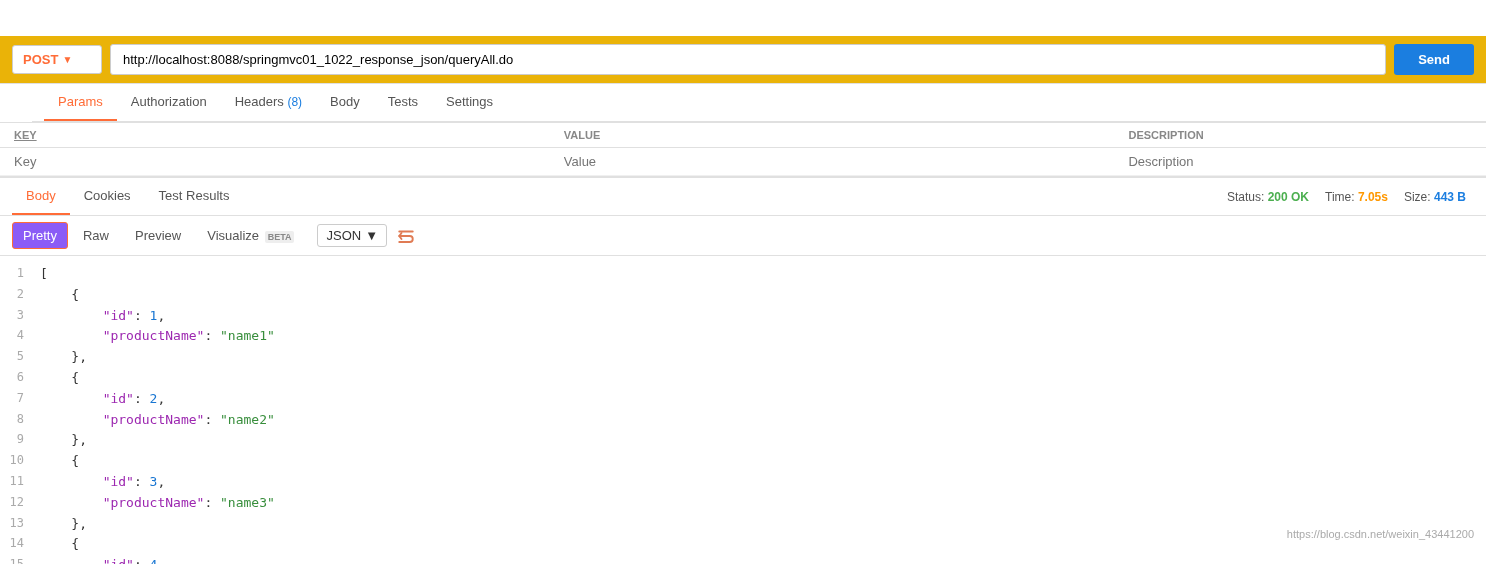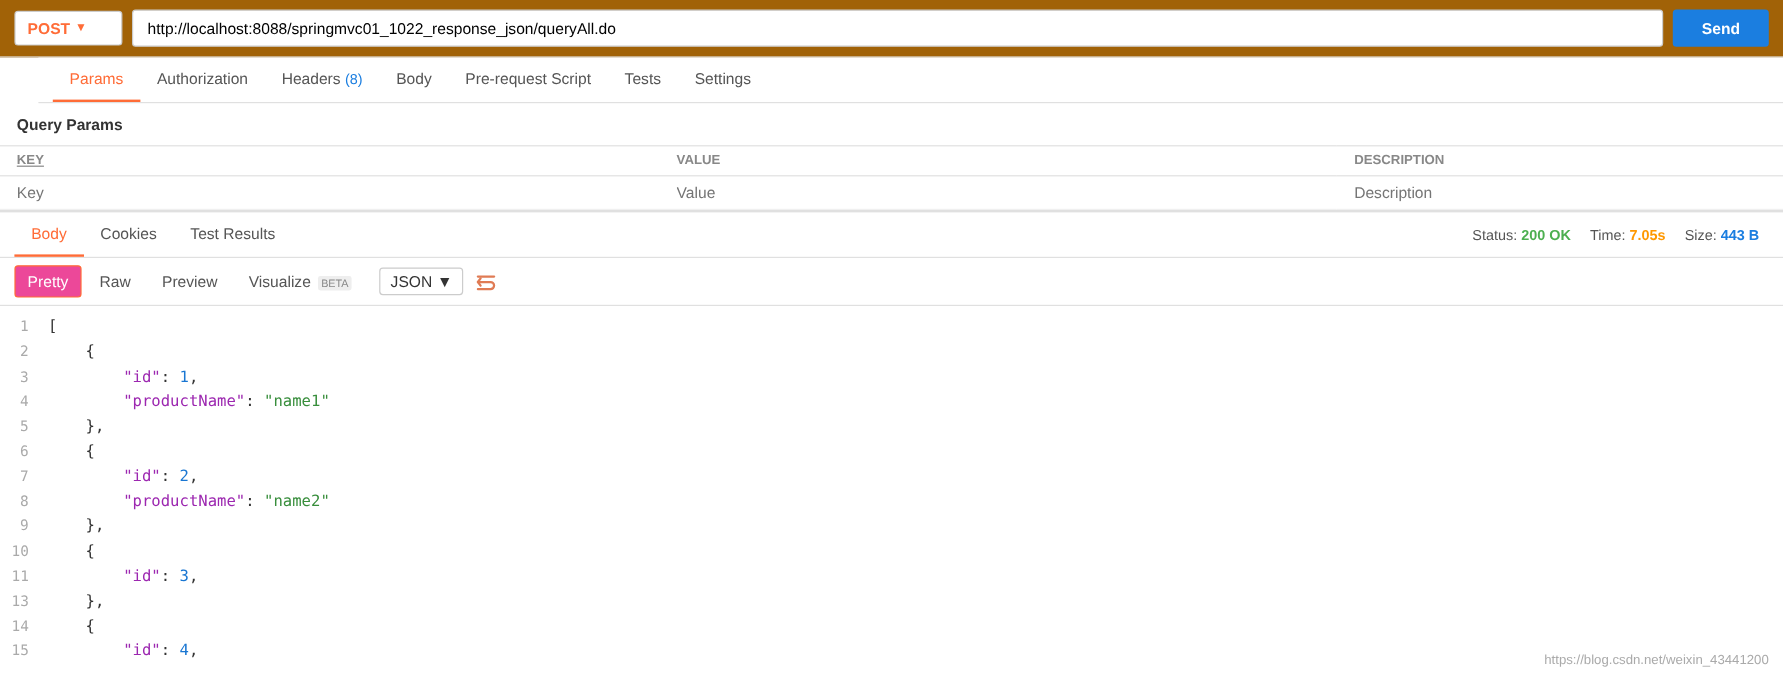--- a/index.html
+++ b/index.html
@@ -7,7 +7,7 @@
 
     
     .url-bar {
-      display: flex; align-items: center; padding: 8px 12px; background: #a16207; border-bottom: 1px solid #e0e0e0; gap: 8px;
+      display: flex; align-items: center; padding: 8px 12px; background: #eab308; border-bottom: 1px solid #e0e0e0; gap: 8px; margin-top: 36px;
     }
     .method-select {
       display: flex; align-items: center; gap: 4px; background: #fff; border: 1px solid #ccc; border-radius: 3px; padding: 6px 10px; cursor: pointer; font-size: 13px; font-weight: 600; min-width: 90px;

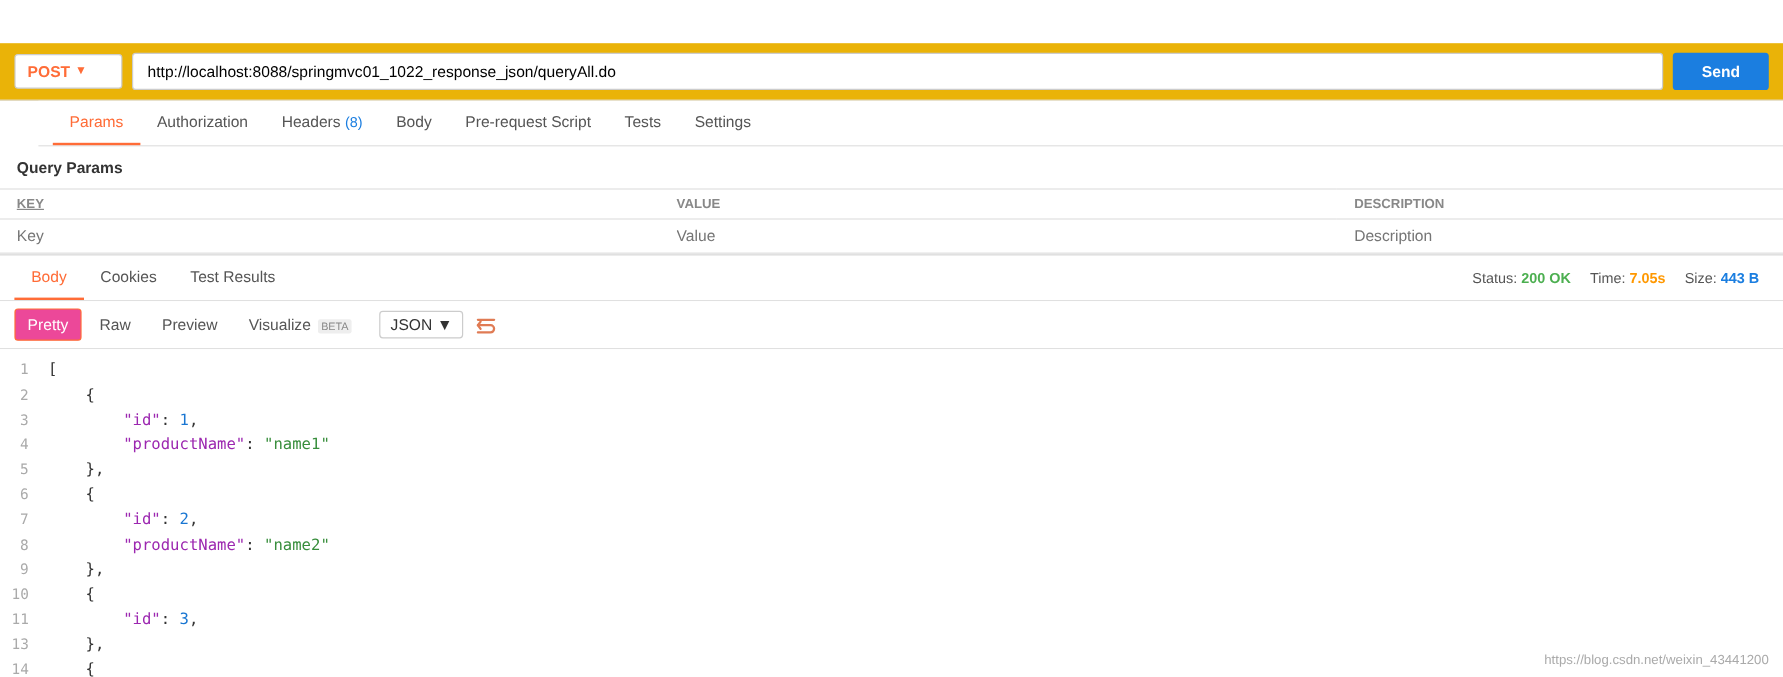--- a/index.html
+++ b/index.html
@@ -106,7 +106,6 @@
   <div class="tab">Authorization</div>
   <div class="tab">Headers <span class="badge">(8)</span></div>
   <div class="tab">Body</div>
-  <div class="tab">Pre-request Script</div>
   <div class="tab">Tests</div>
   <div class="tab">Settings</div>
 </div>

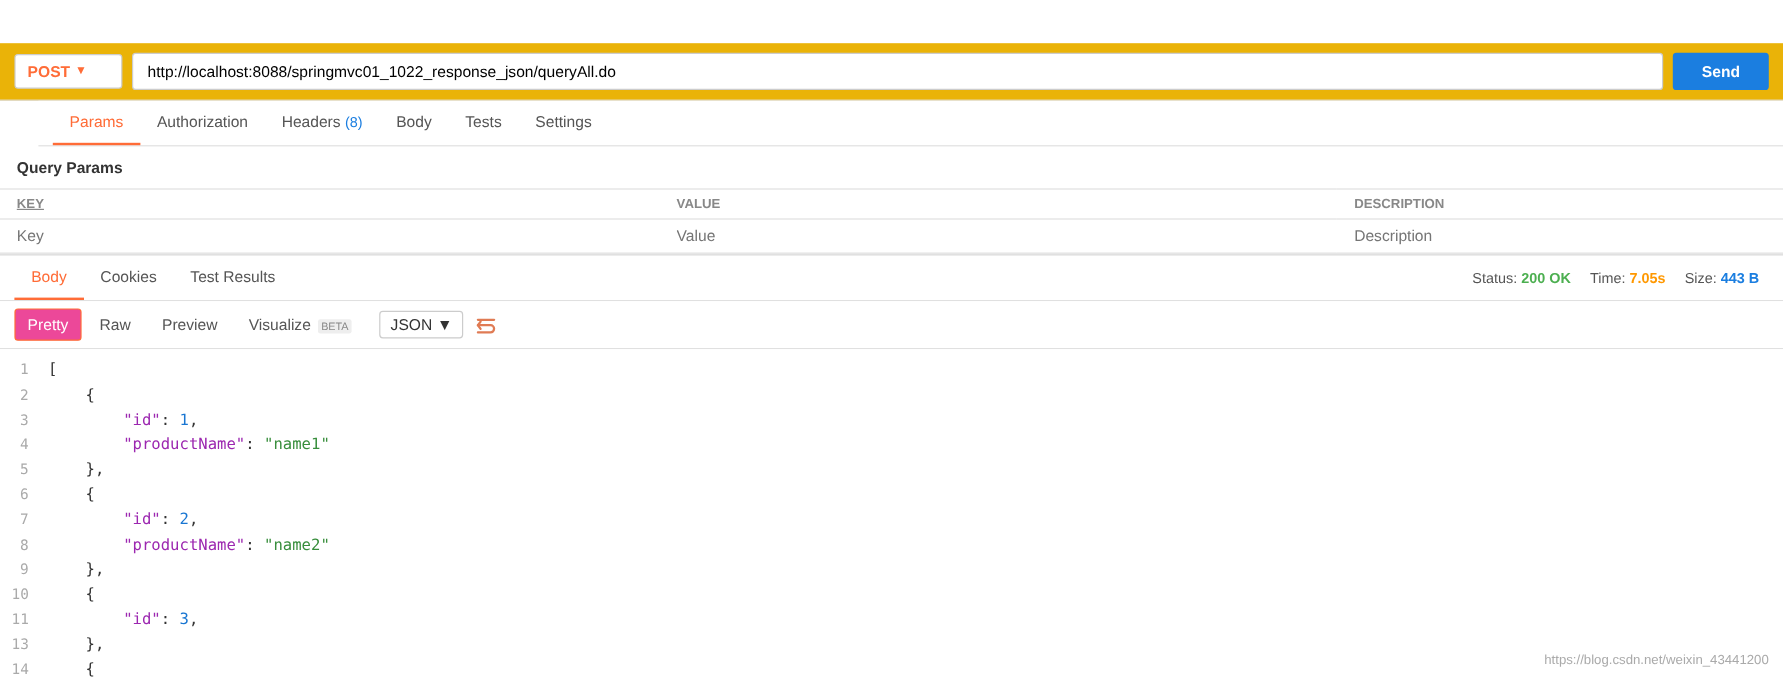--- a/index.html
+++ b/index.html
@@ -111,7 +111,6 @@
 </div>
 
 <div>
-  <div class="section-title">Query Params</div>
   <table class="params-table">
     <thead>
       <tr>

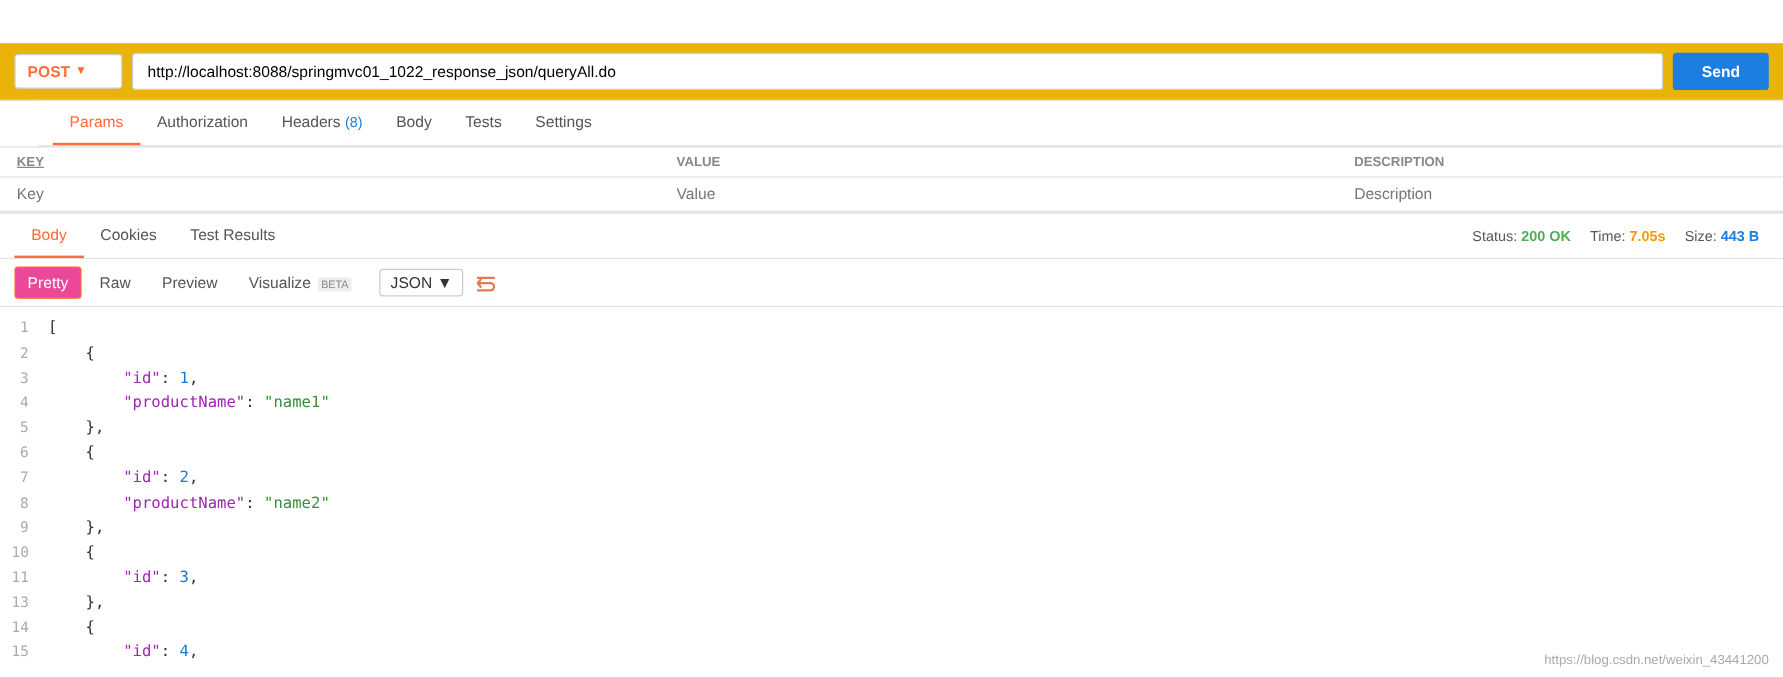--- a/index.html
+++ b/index.html
@@ -59,7 +59,7 @@
     .resp-tab {
       padding: 5px 10px; border-radius: 3px; cursor: pointer; font-size: 13px; color: #555; border: 1px solid transparent;
     }
-    .resp-tab.active { background: #ec4899; color: #fff; border-color: #ff6c37; }
+    .resp-tab.active { background: #8b5cf6; color: #fff; border-color: #ff6c37; }
     .beta-badge { font-size: 9px; background: #eee; color: #888; border-radius: 2px; padding: 1px 3px; margin-left: 2px; vertical-align: middle; }
     .json-select-wrap {
       display: flex; align-items: center; margin-left: 8px; border: 1px solid #ccc; border-radius: 3px; padding: 3px 8px; cursor: pointer; font-size: 13px; gap: 4px;

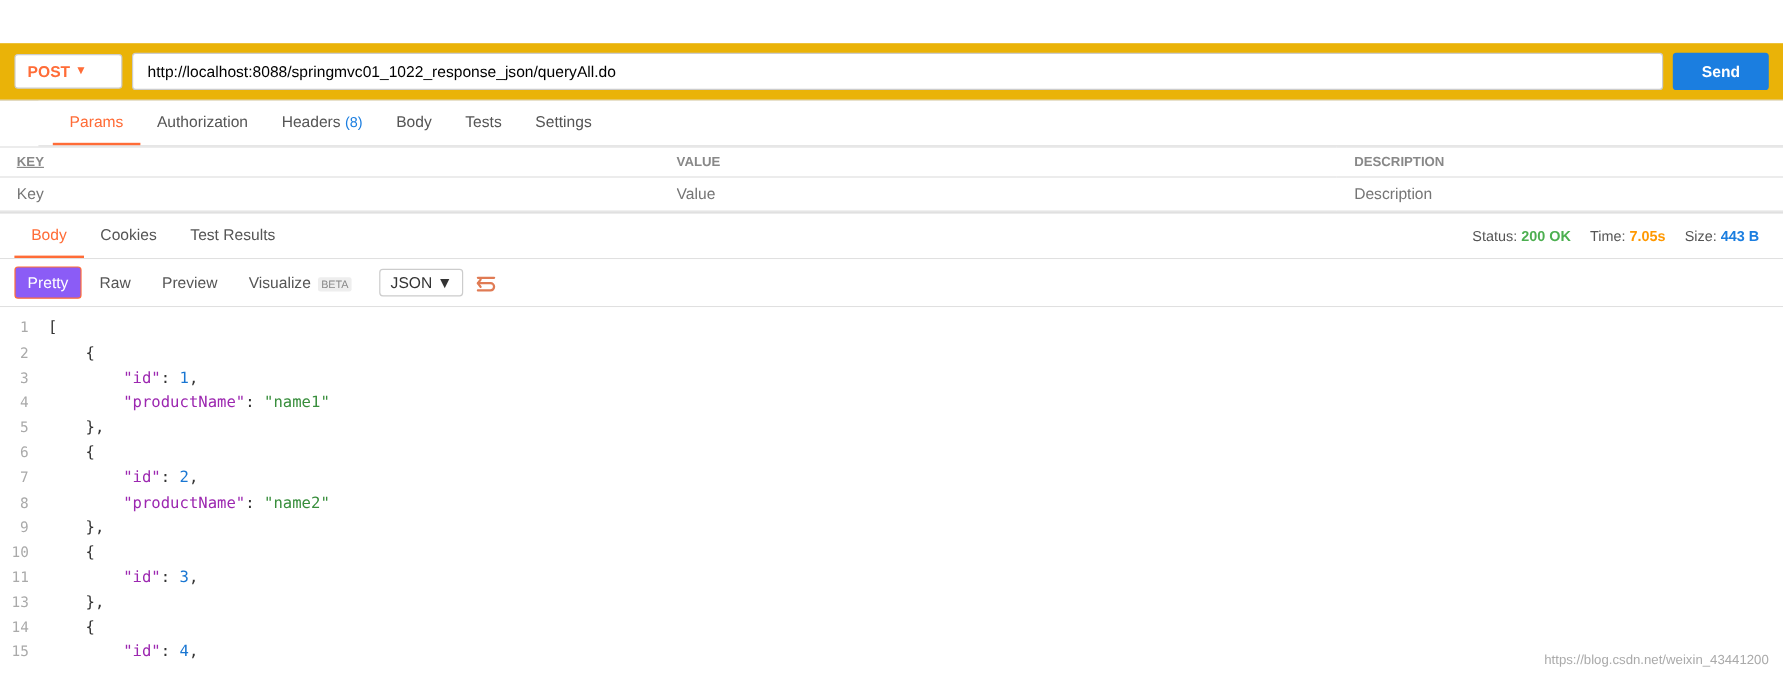--- a/index.html
+++ b/index.html
@@ -60,7 +60,7 @@
       padding: 5px 10px; border-radius: 3px; cursor: pointer; font-size: 13px; color: #555; border: 1px solid transparent;
     }
     .resp-tab.active { background: #8b5cf6; color: #fff; border-color: #ff6c37; }
-    .beta-badge { font-size: 9px; background: #eee; color: #888; border-radius: 2px; padding: 1px 3px; margin-left: 2px; vertical-align: middle; }
+    .beta-badge { font-size: 9px; background: #eee; color: #888; border-radius: 2px; padding: 1px 3px; margin-left: 2px; vertical-align: middle; font-weight: bold; }
     .json-select-wrap {
       display: flex; align-items: center; margin-left: 8px; border: 1px solid #ccc; border-radius: 3px; padding: 3px 8px; cursor: pointer; font-size: 13px; gap: 4px;
     }

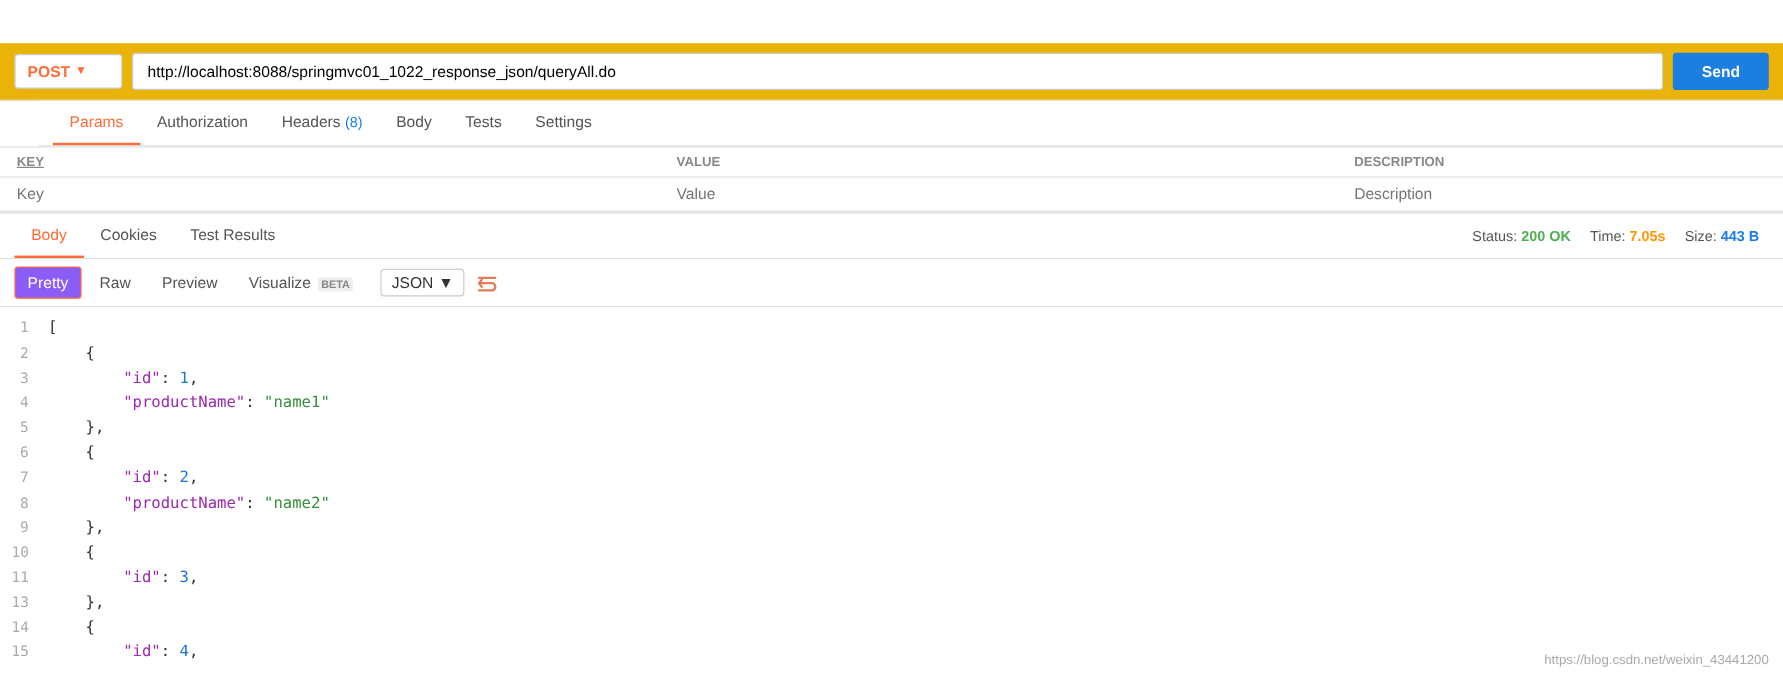--- a/index.html
+++ b/index.html
@@ -204,6 +204,10 @@
     <span class="code-content">        <span class="j-key">"id"</span>: <span class="j-num">3</span>,</span>
   </div>
   <div class="code-line">
+    <span class="line-num">12</span>
+    <span class="code-content">        <span class="j-key">"productName"</span>: <span class="j-str">"name3"</span></span>
+  </div>
+  <div class="code-line">
     <span class="line-num">13</span>
     <span class="code-content j-brace">    },</span>
   </div>

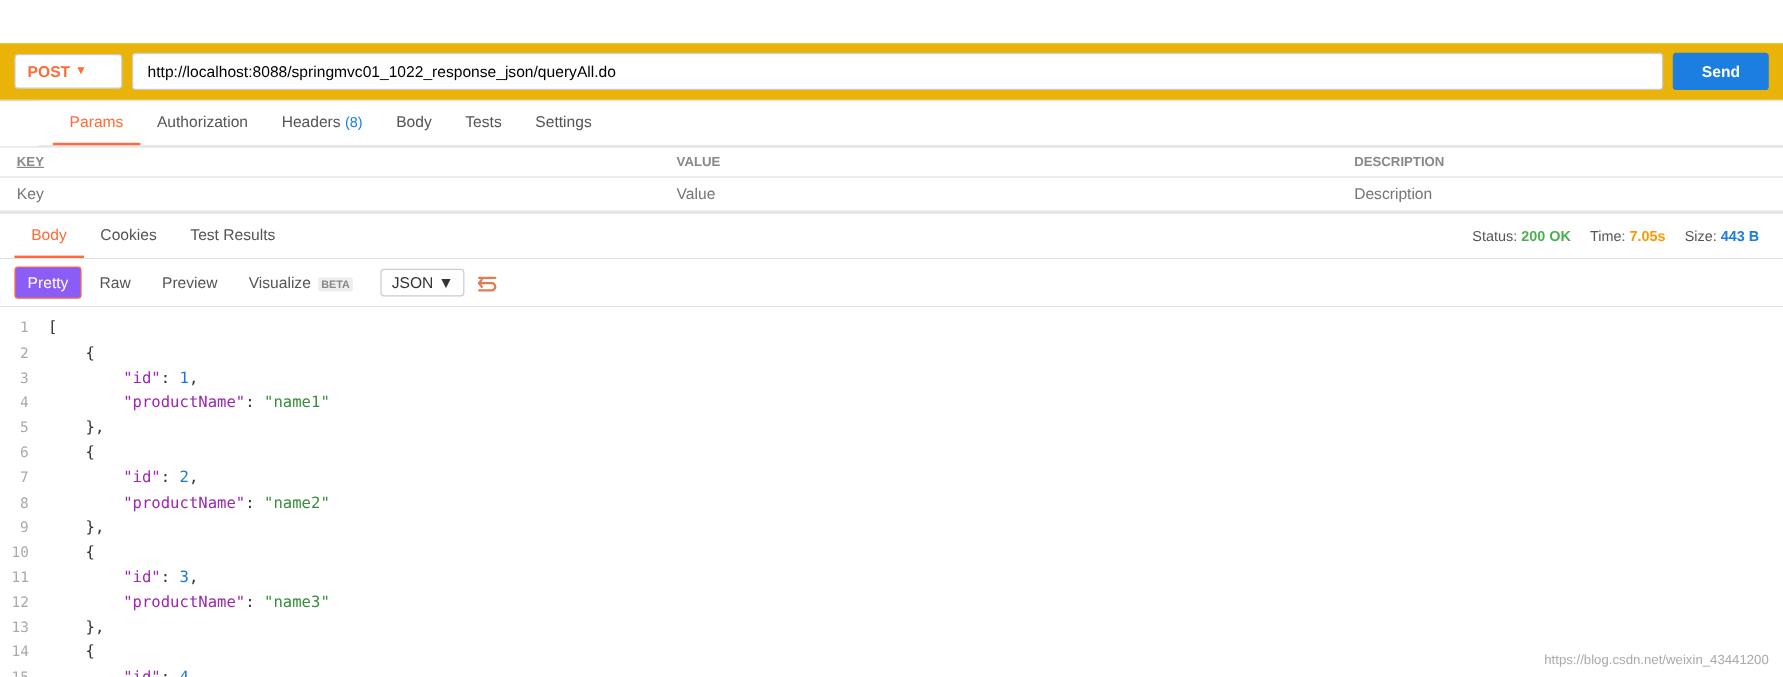--- a/index.html
+++ b/index.html
@@ -86,7 +86,7 @@
     .j-str { color: #388e3c; }
 
     .watermark {
-      position: fixed; bottom: 8px; right: 12px; font-size: 11px; color: #aaa;
+      position: fixed; bottom: 24px; right: 12px; font-size: 11px; color: #aaa;
     }
   </style>
 </head>

